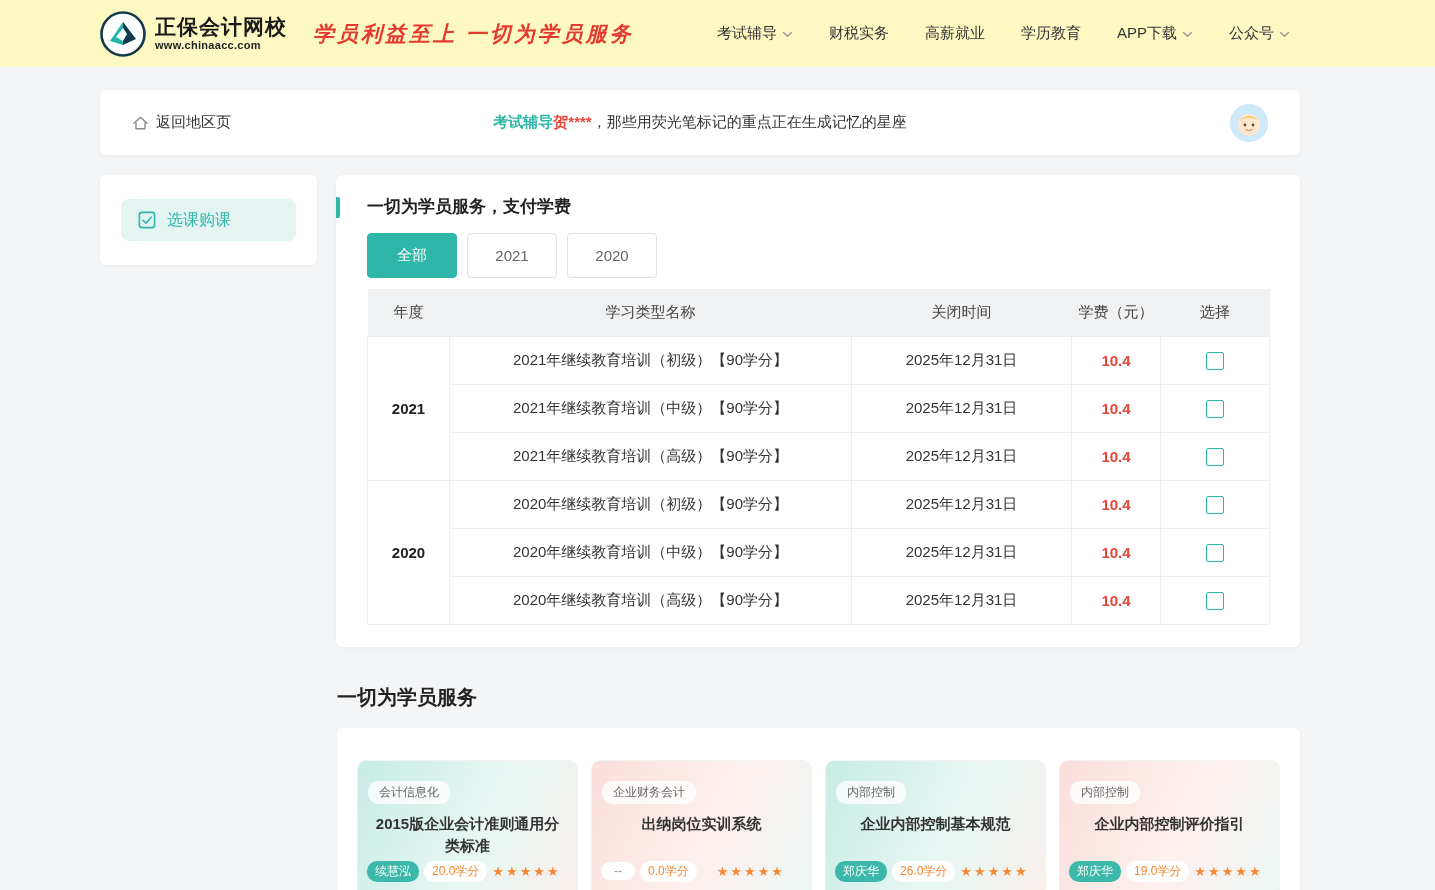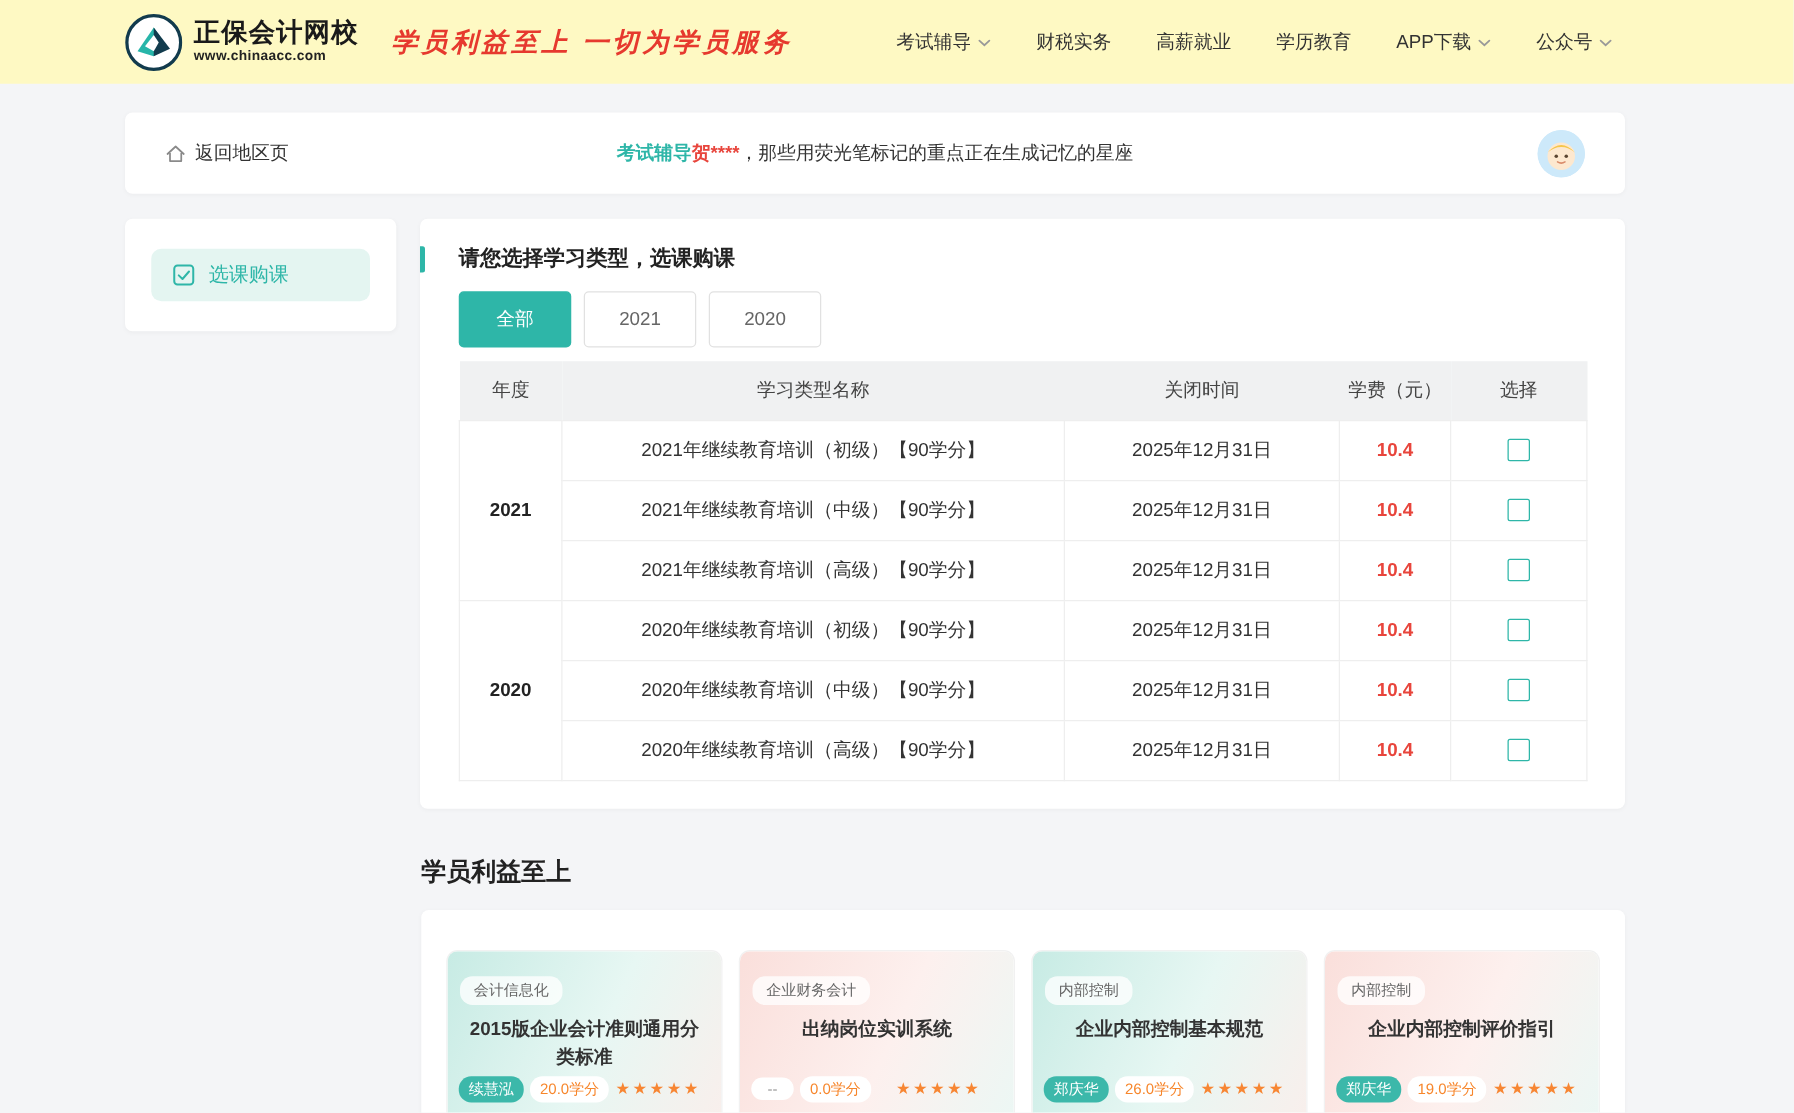--- a/index.html
+++ b/index.html
@@ -156,7 +156,7 @@
 
   <section class="panel card">
     <span class="accent-bar"></span>
-    <h2 class="panel-title">请您选择学习类型，选课购课</h2>
+    <h2 class="panel-title">一切为学员服务，支付学费</h2>
 
     <div class="filters">
         <button class="filter active">全部</button>

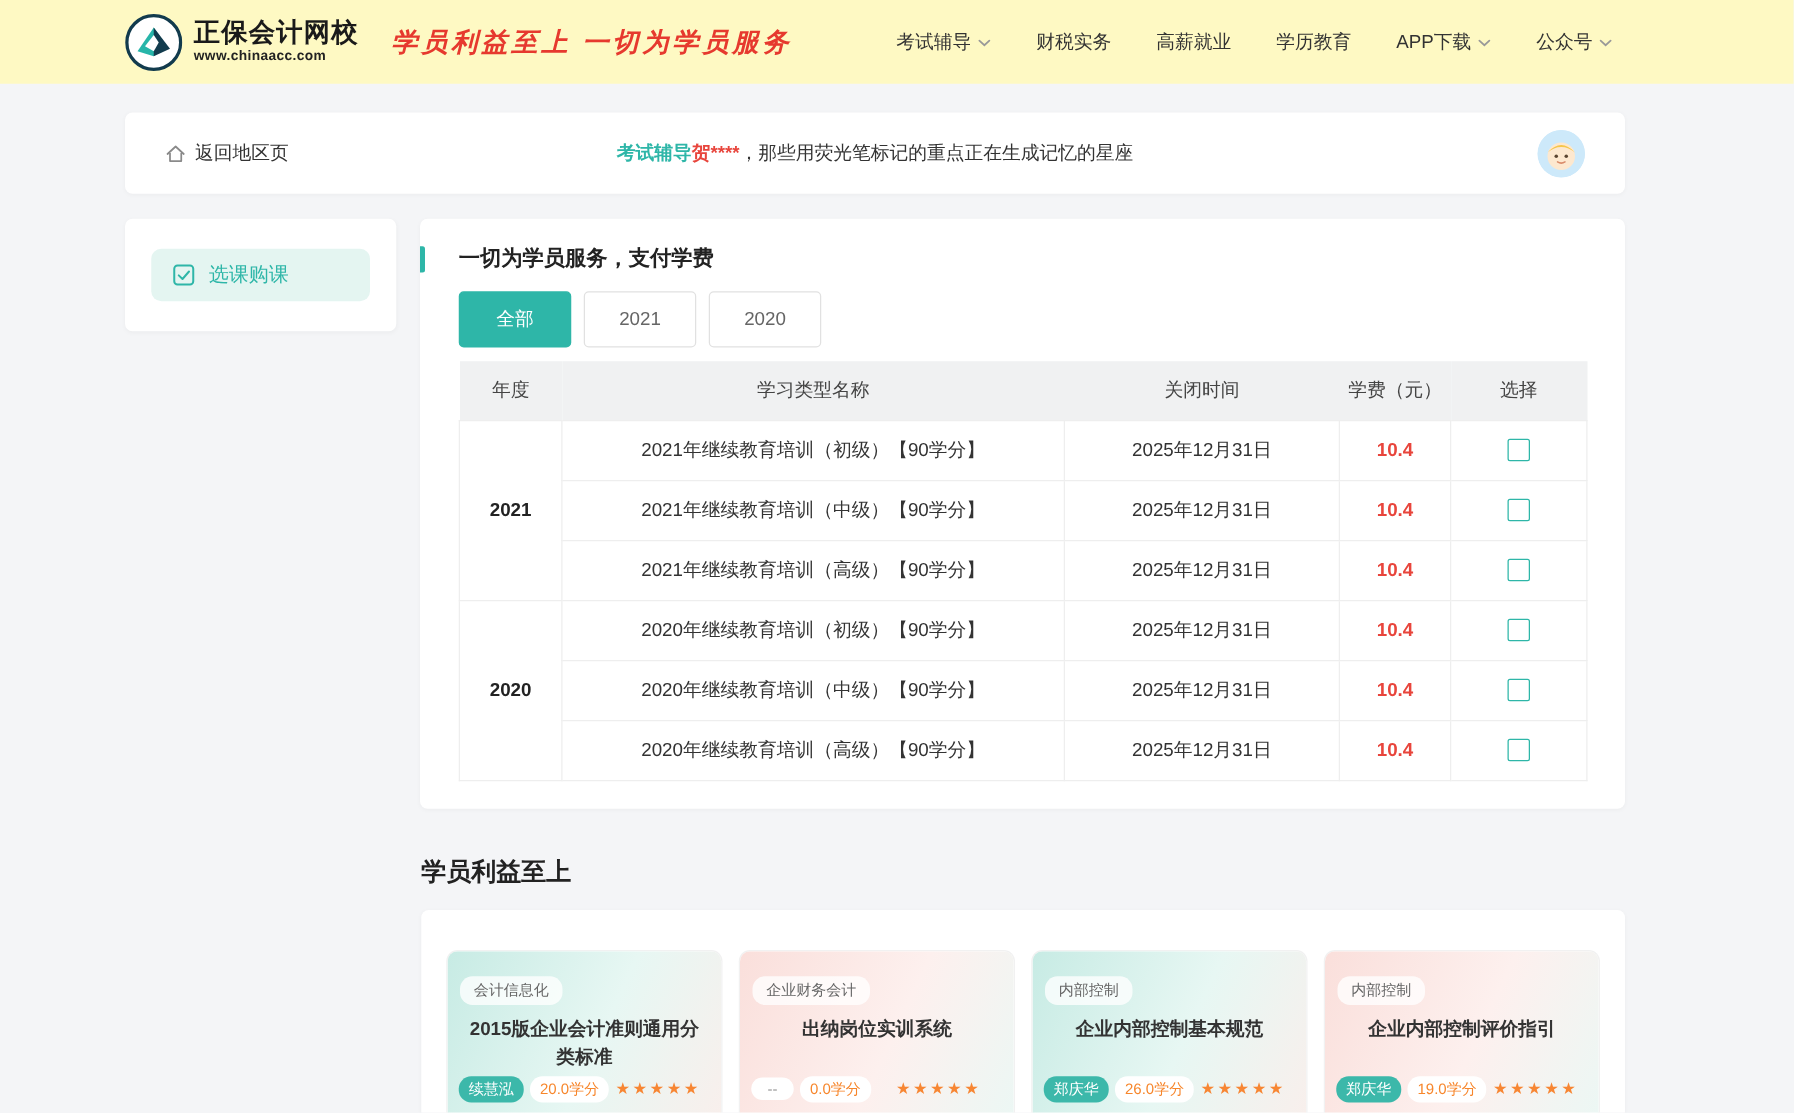--- a/index.html
+++ b/index.html
@@ -225,7 +225,7 @@
   </section>
 </div>
 
-<h2 class="section-title">学员利益至上</h2>
+<h2 class="section-title">一切为学员服务</h2>
 <section class="featured card">
   <div class="cards-row">
       <div class="course-card">

